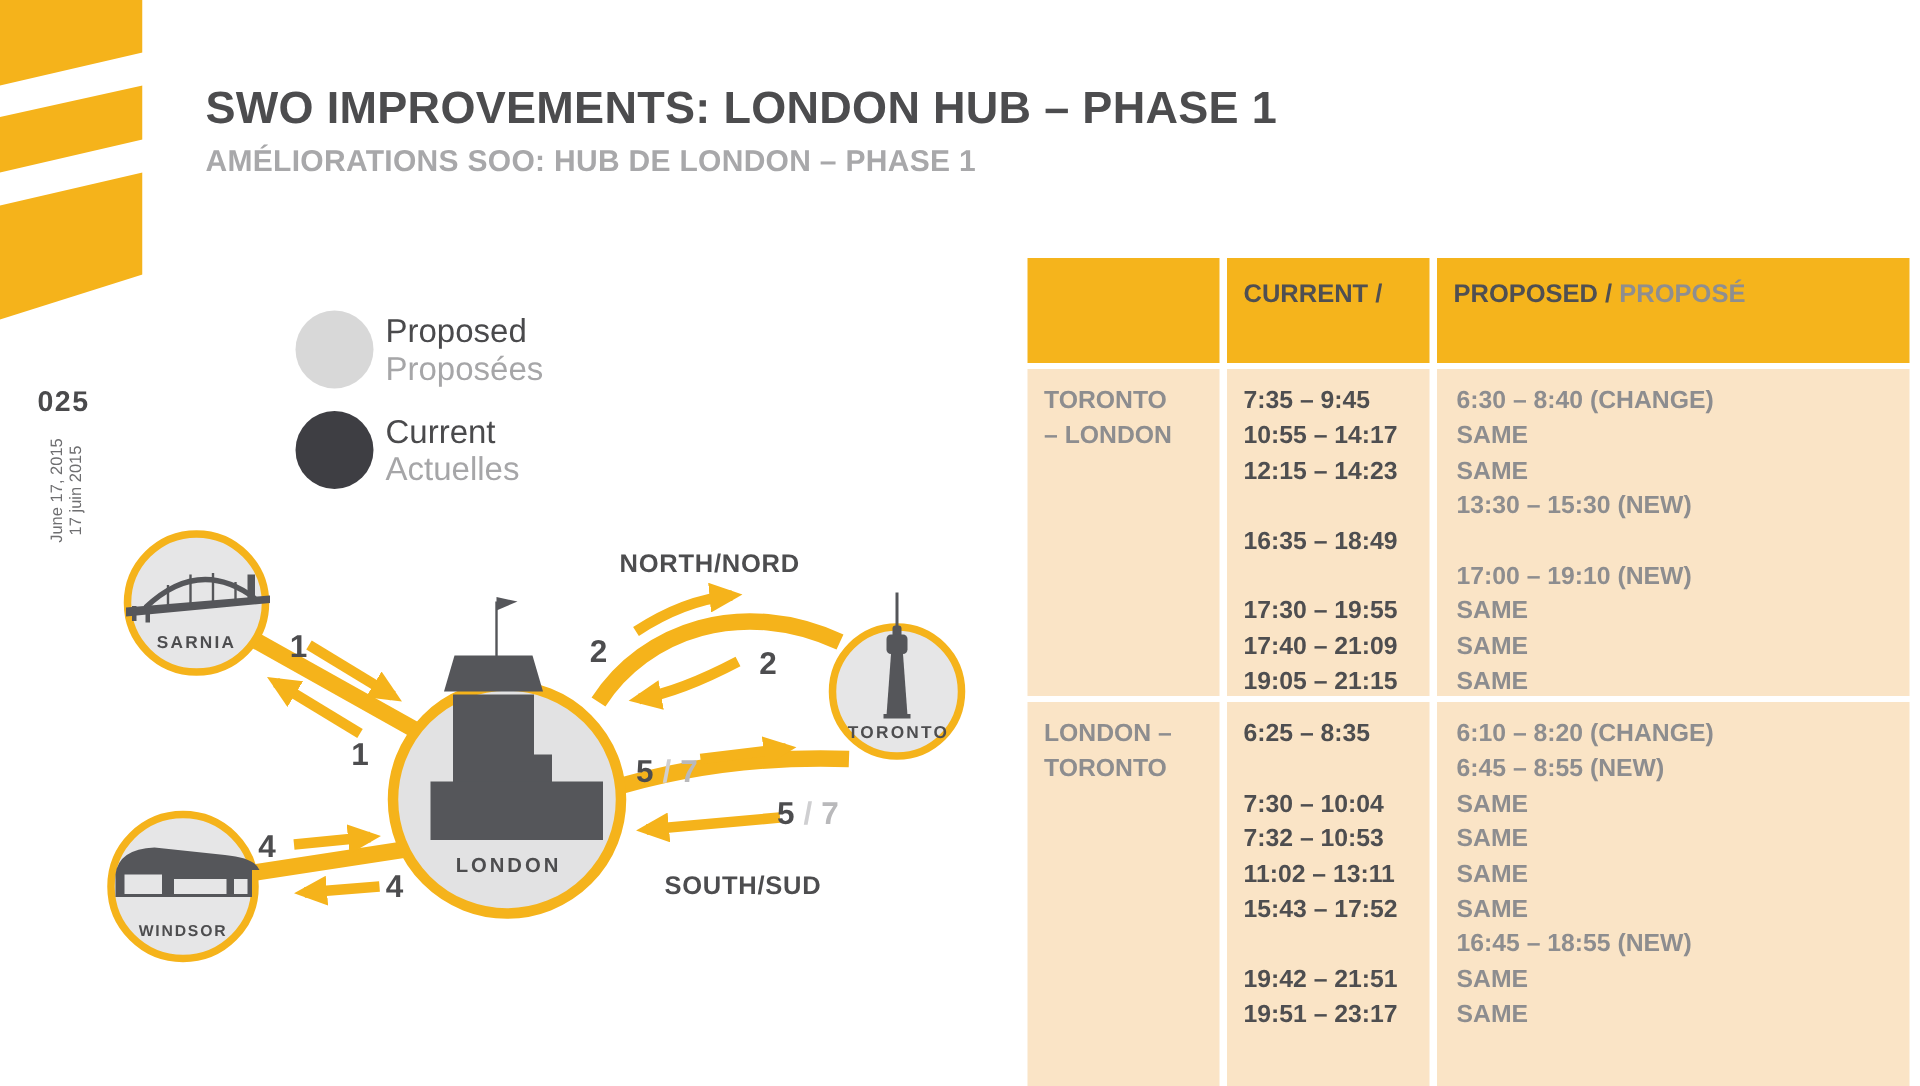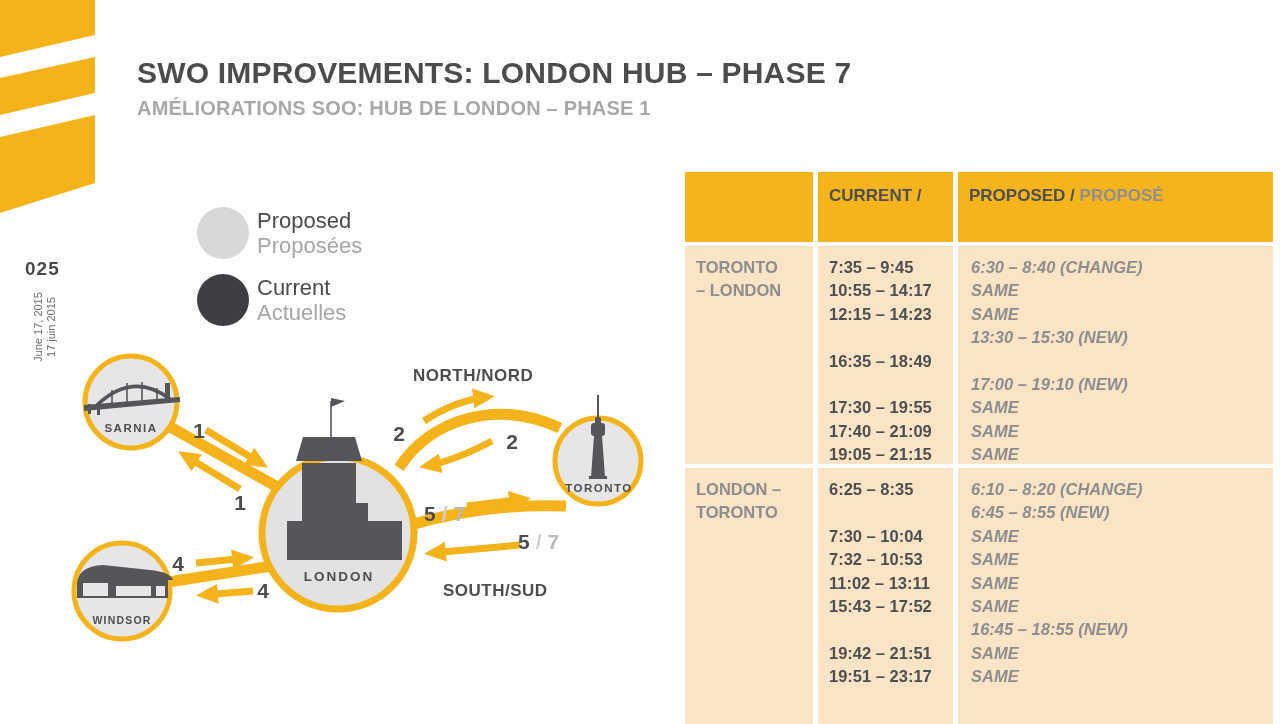--- a/index.html
+++ b/index.html
@@ -72,7 +72,7 @@
   </div>
 
   <div class="titles">
-    <div class="title-en">SWO IMPROVEMENTS: LONDON HUB – PHASE 7</div>
+    <div class="title-en">SWO IMPROVEMENTS: LONDON HUB – PHASE 1</div>
     <div class="title-fr">AMÉLIORATIONS SOO: HUB DE LONDON – PHASE 1</div>
   </div>
 

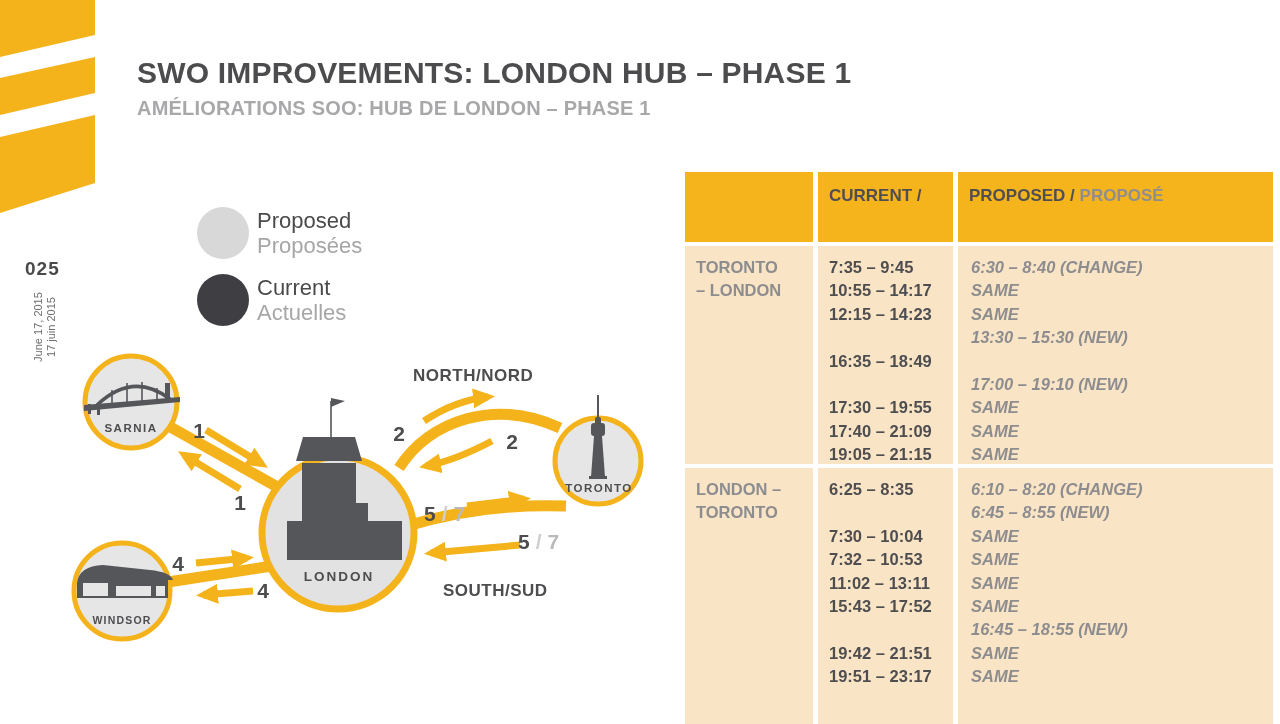--- a/index.html
+++ b/index.html
@@ -48,7 +48,7 @@
   .hd-gray{color:#8E8E90;margin-top:46px;}
   .route-cell{color:#8D8D8F;}
   .current-cell{color:#4E4E50;}
-  .proposed-cell{color:#8D8D8F;padding-left:13px;font-style:italic;}
+  .proposed-cell{color:#8D8D8F;padding-left:13px;}
   .tl{height:23.4px;line-height:23.4px;white-space:nowrap;}
 </style>
 </head>

